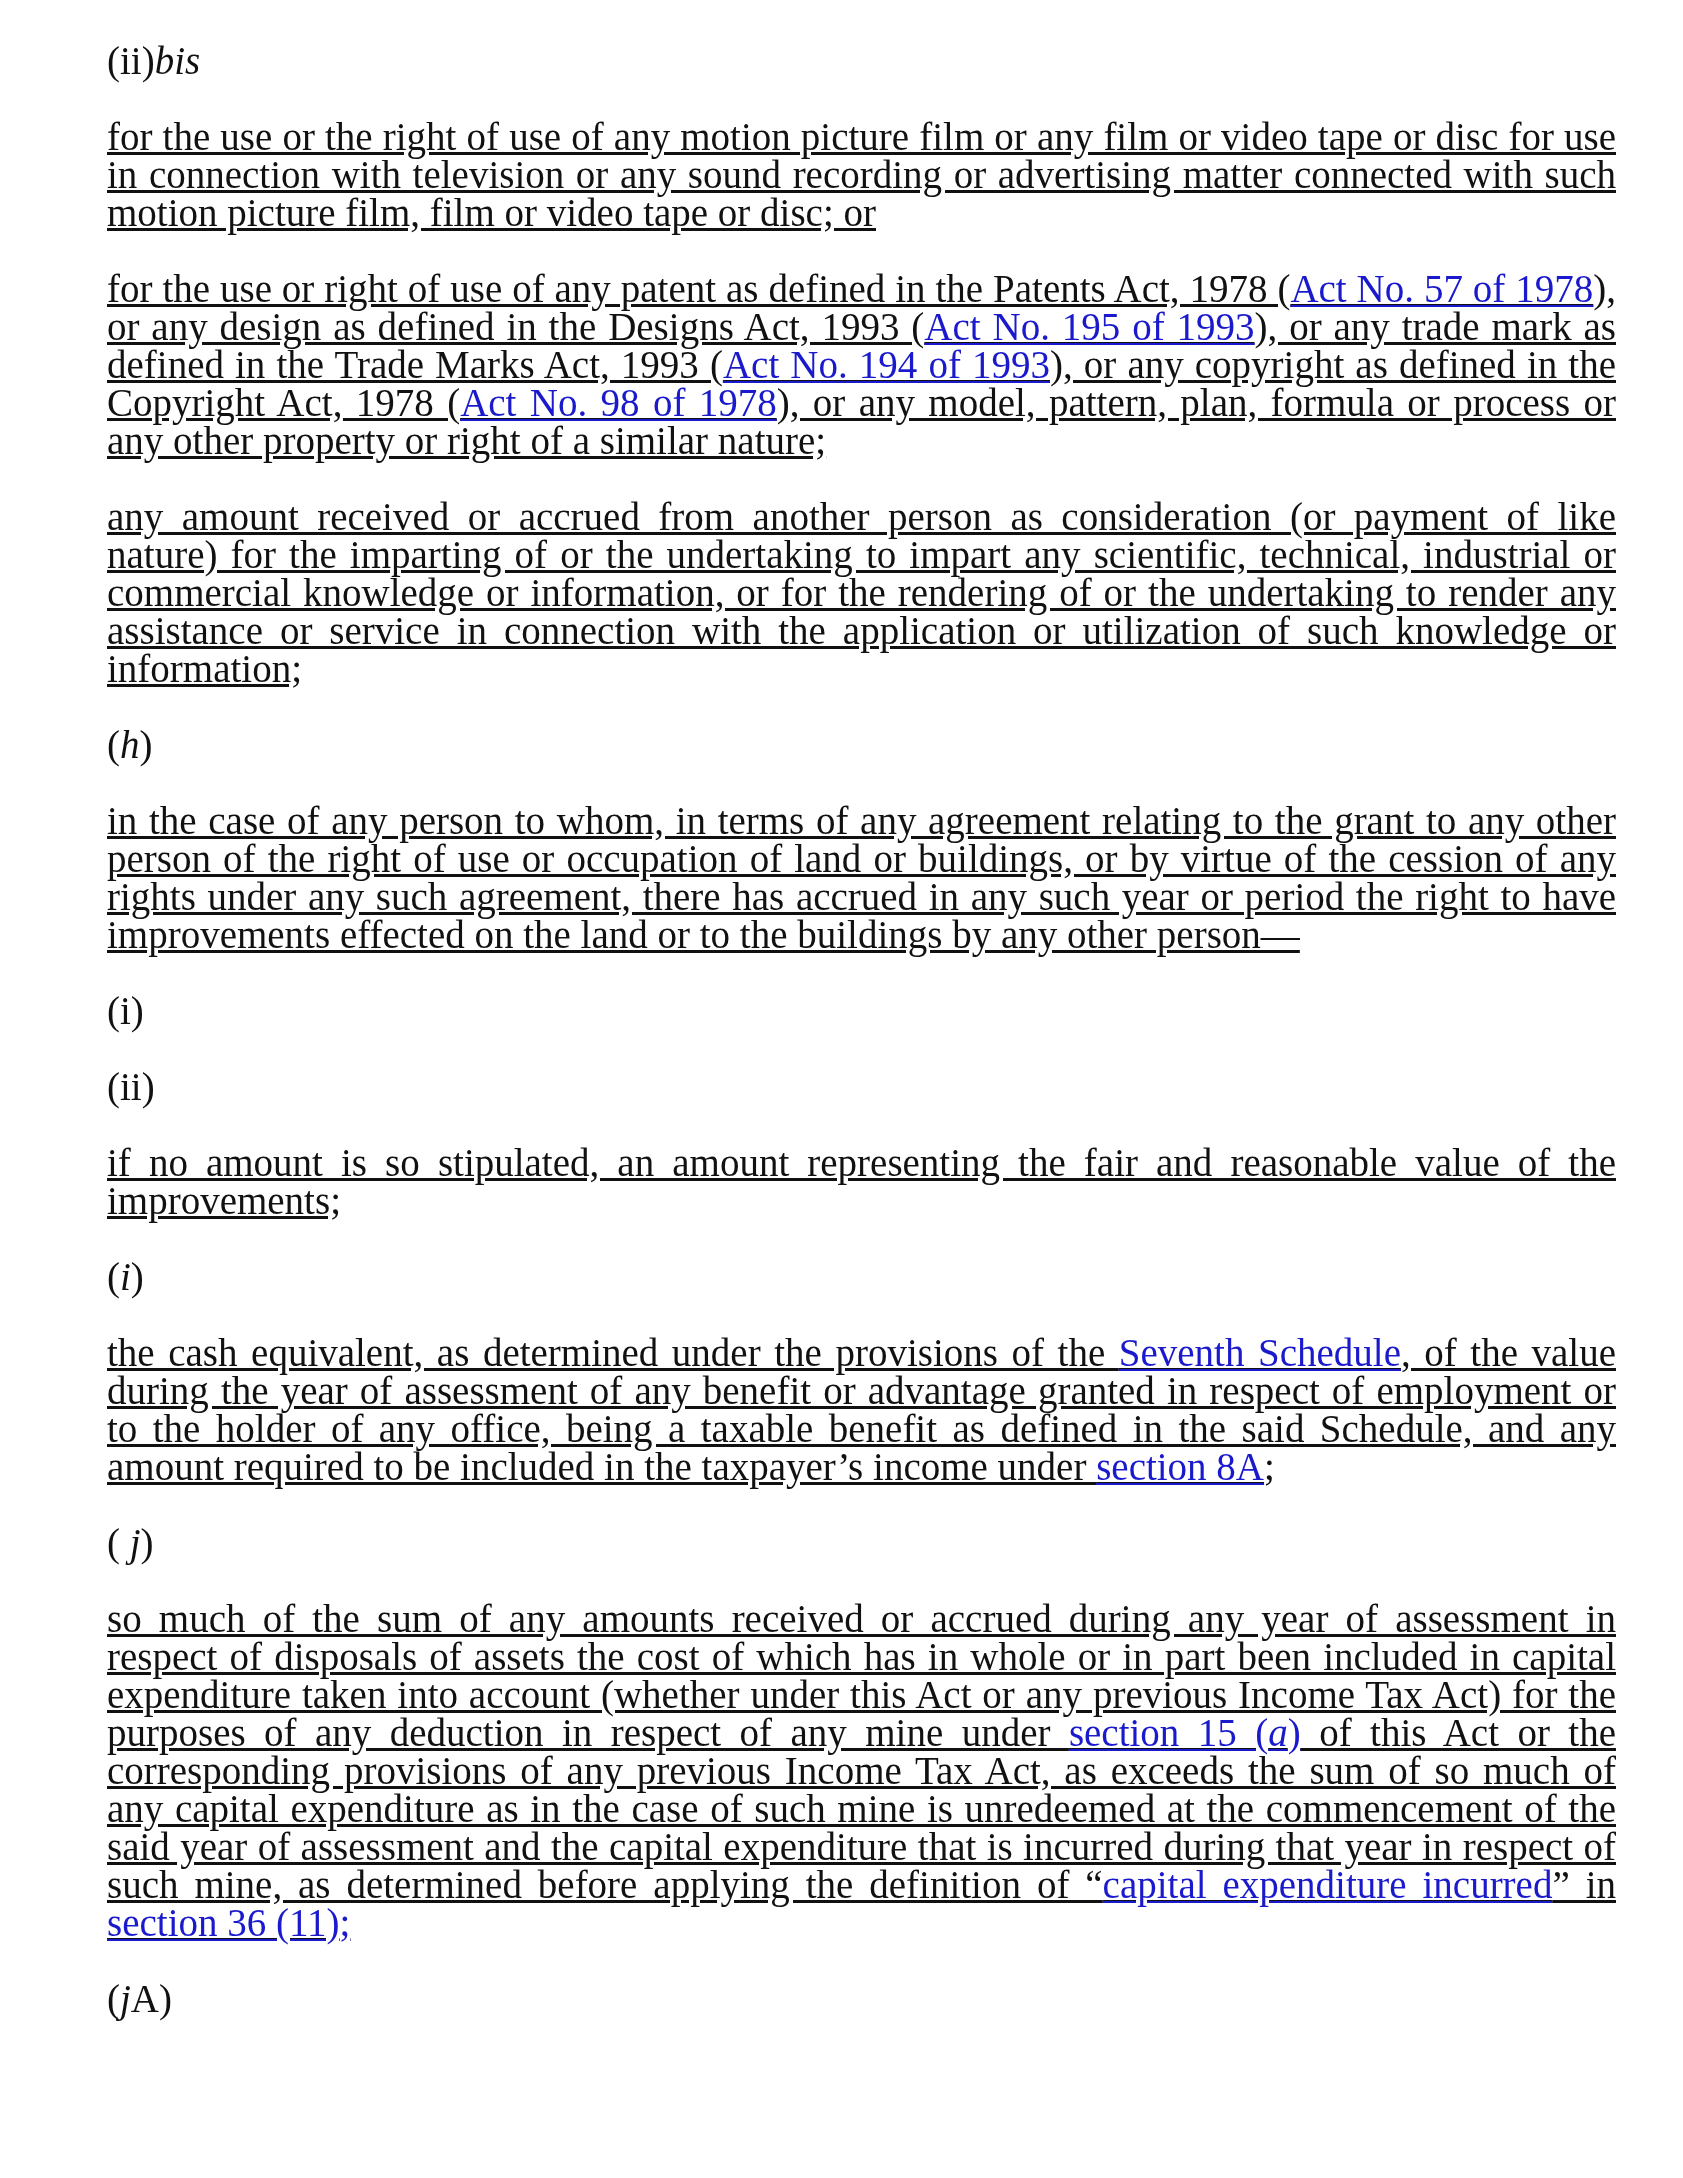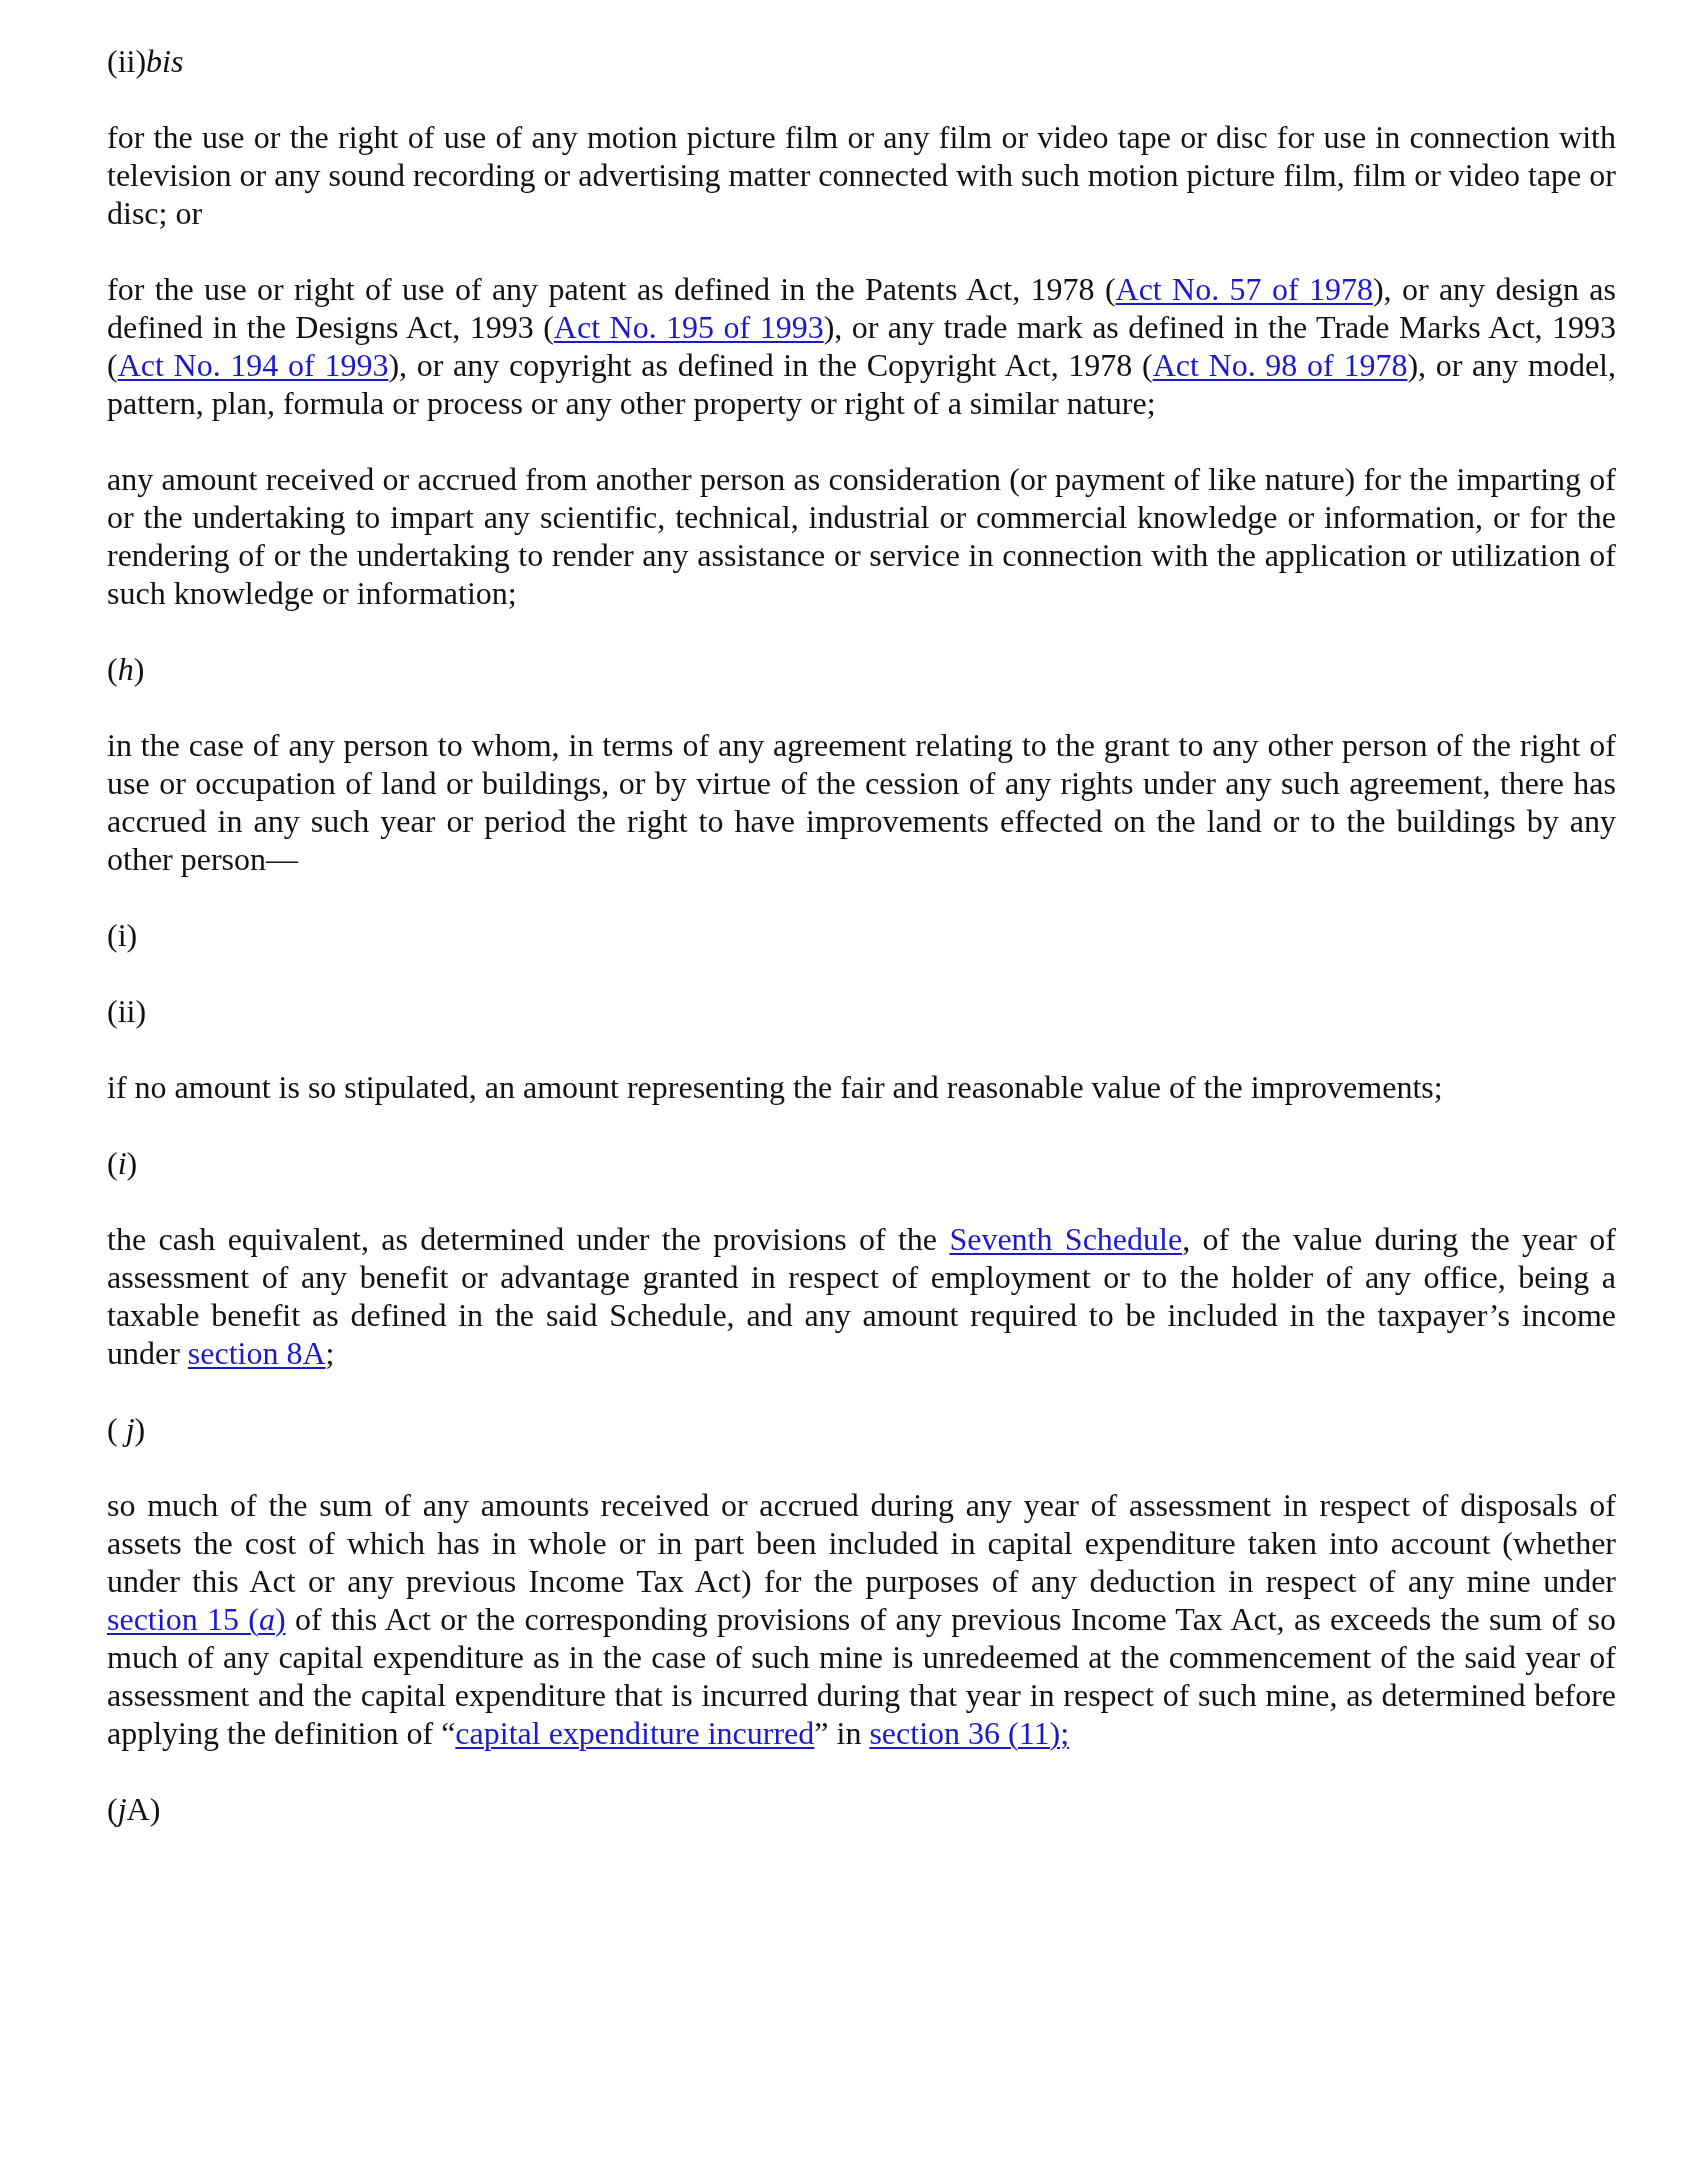--- a/index.html
+++ b/index.html
@@ -10,7 +10,7 @@
   }
   .page {
     position: absolute; left: 107px; top: 42px; width: 1509px;
-    font-size: 32px; line-height: 38px;
+    font-size: 39px; line-height: 38px;
   }
   .label { margin: 0 0 38px 0; height: 38px; white-space: nowrap; }
   .body-text { margin: 15px 0 38px 0; text-align: justify; }

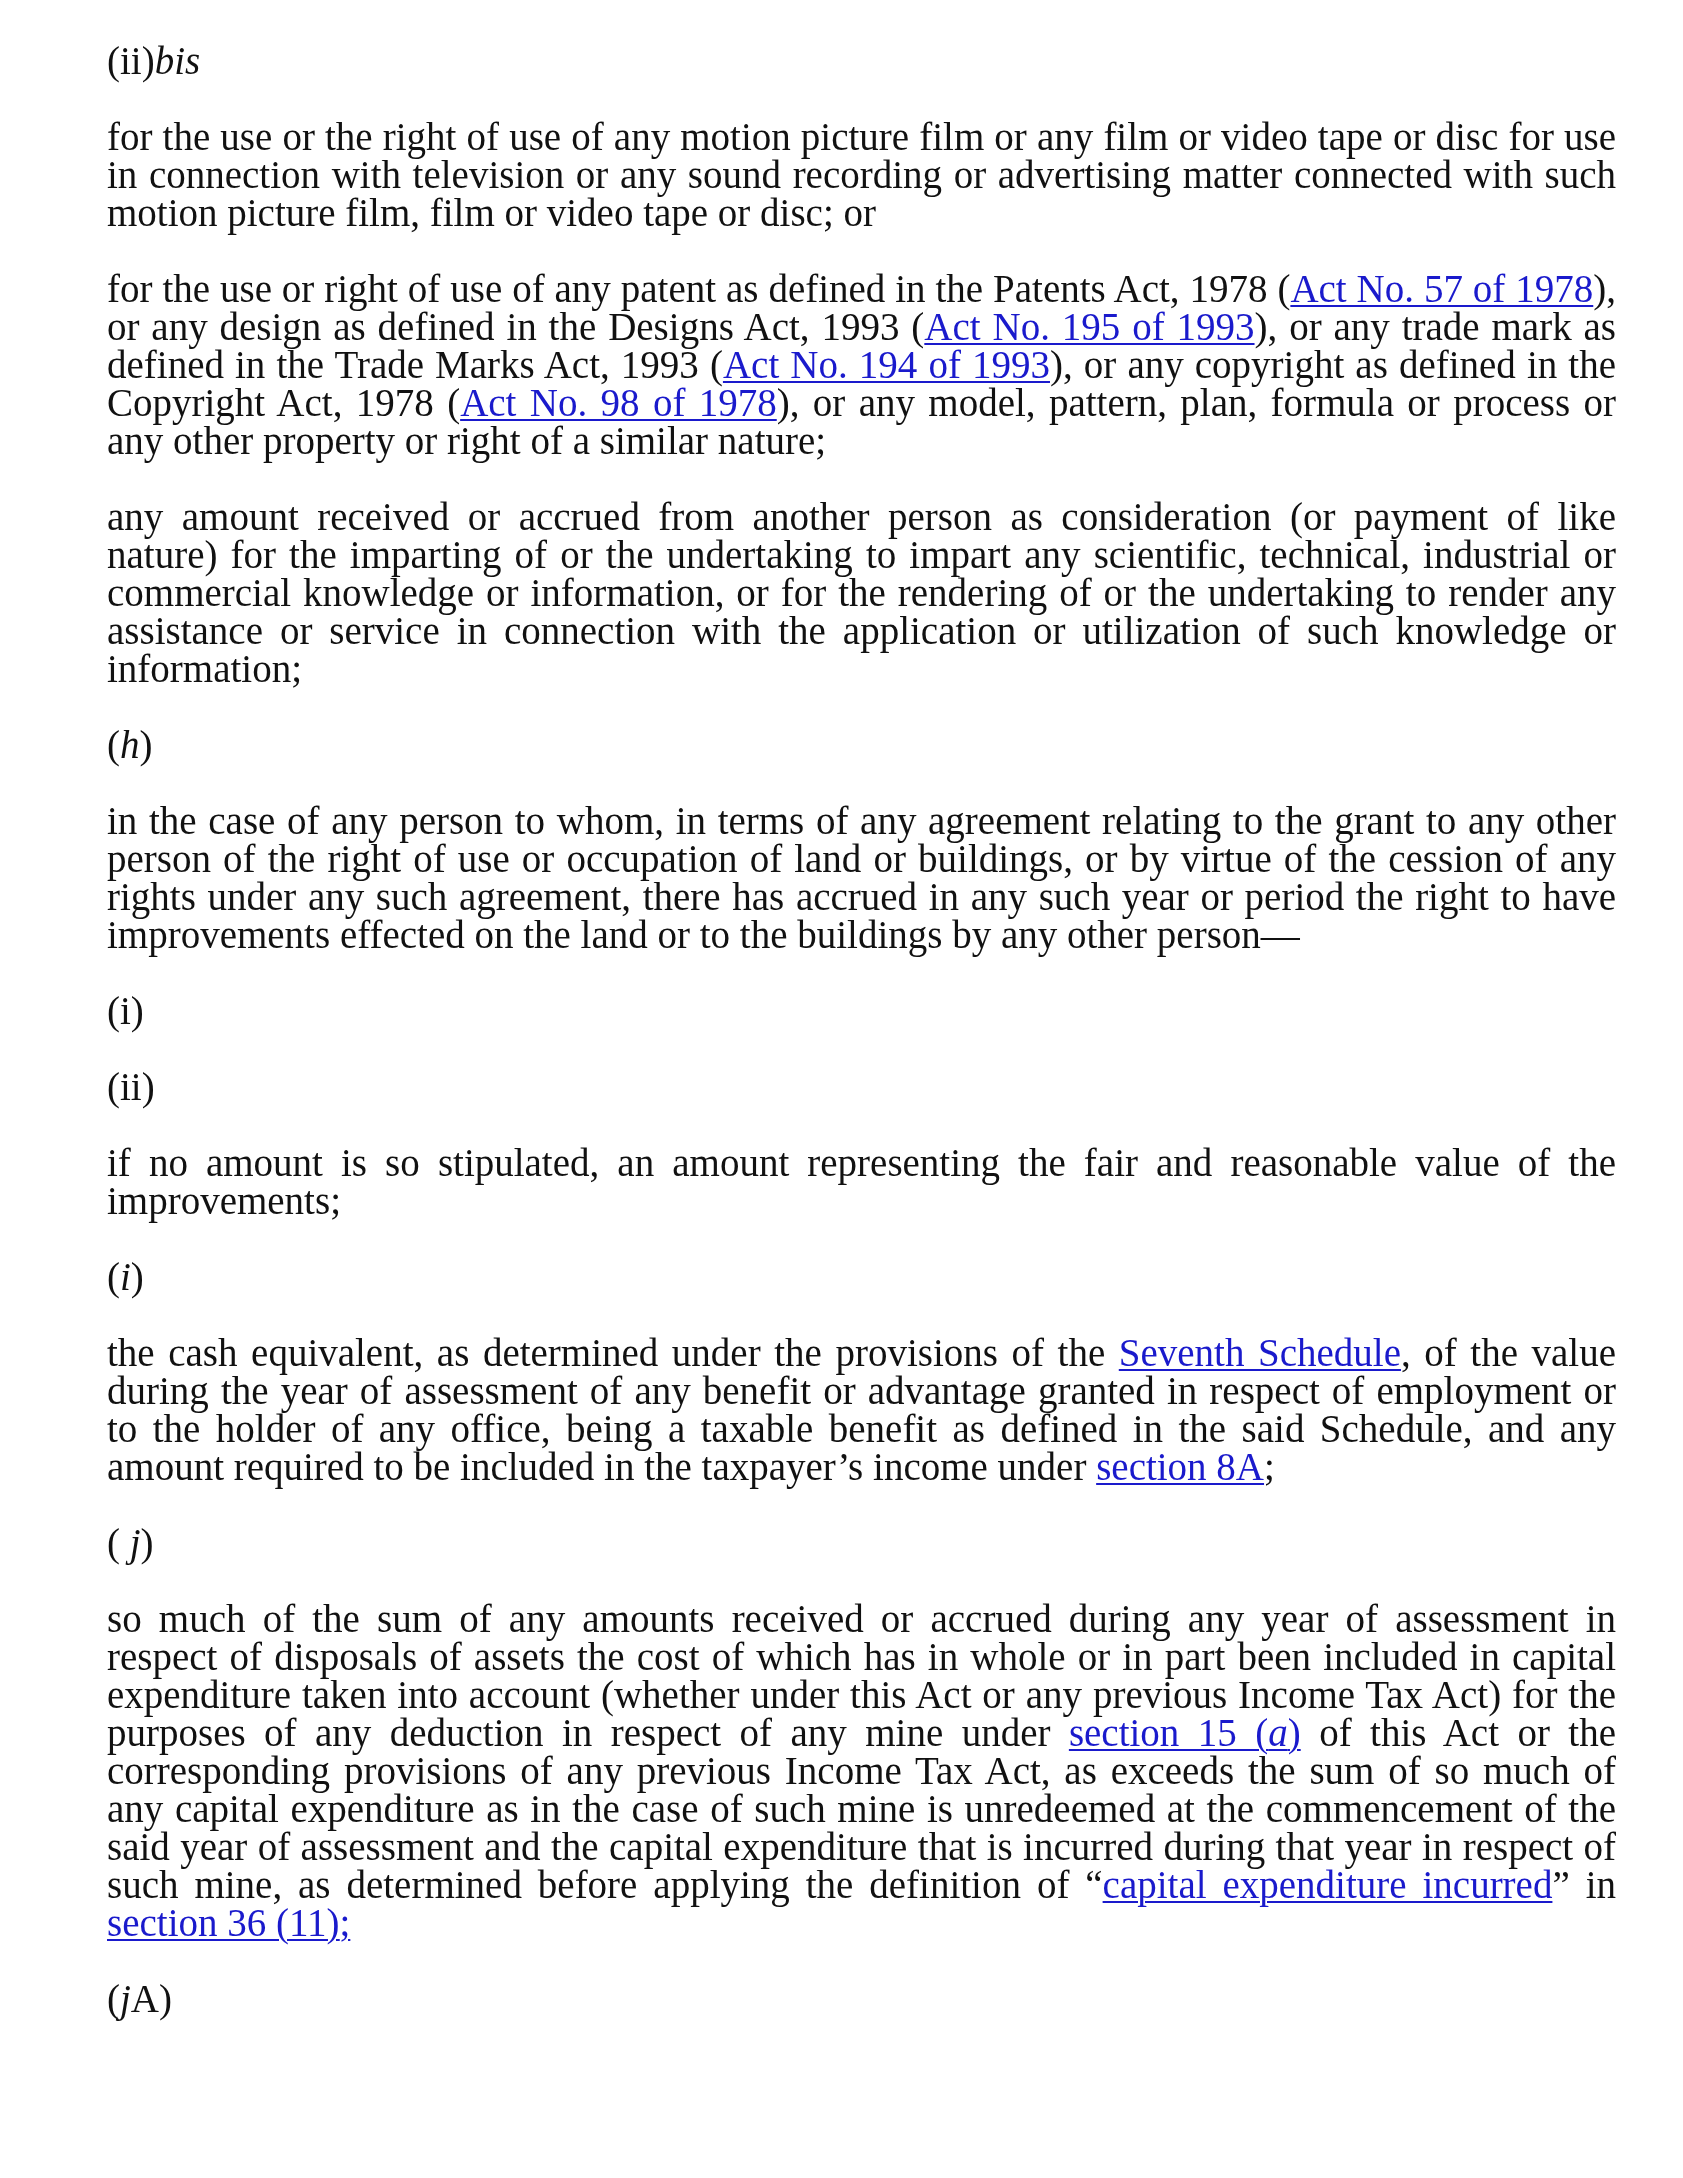--- a/index.html
+++ b/index.html
@@ -13,7 +13,7 @@
     font-size: 39px; line-height: 38px;
   }
   .label { margin: 0 0 38px 0; height: 38px; white-space: nowrap; }
-  .body-text { margin: 15px 0 38px 0; text-align: justify; }
+  .body-text { margin: 15px 0 38px 0; text-align: justify; text-decoration: underline; }
   .label .it, .it { font-style: italic; }
   a.link { color: #1a1acc; text-decoration: underline; text-decoration-thickness: 2px; text-underline-offset: 3px; }
   .seg { }

